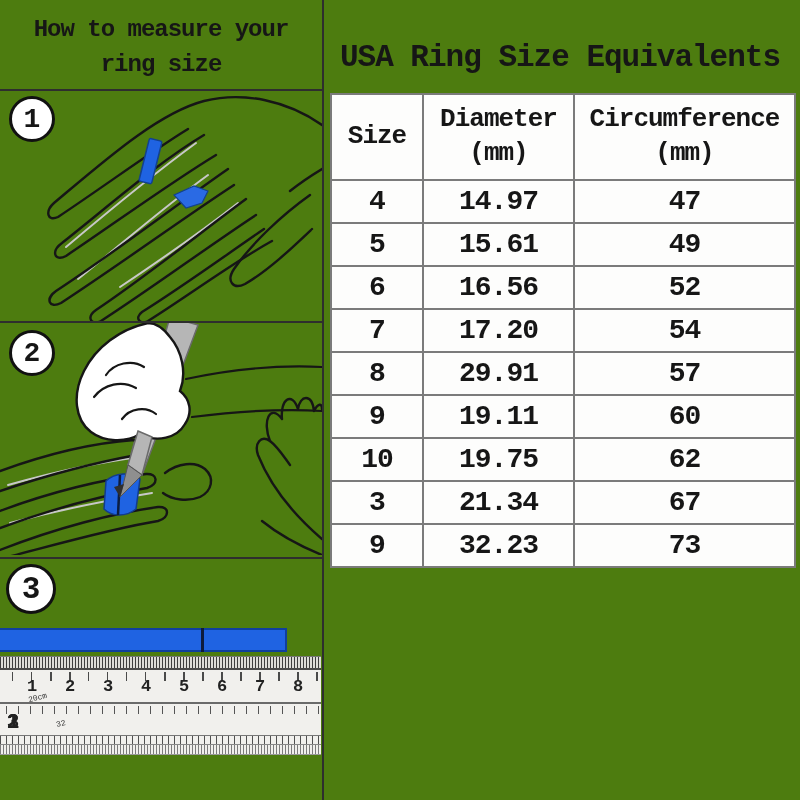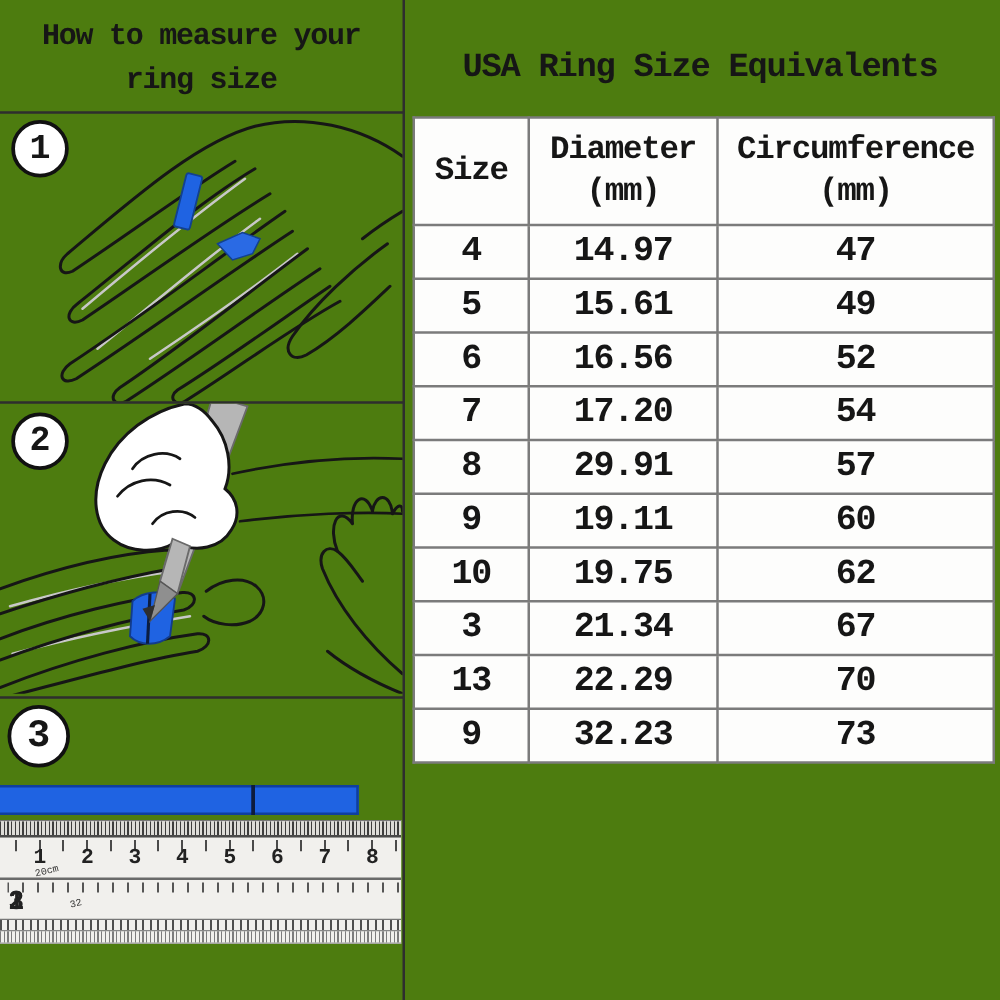--- a/index.html
+++ b/index.html
@@ -71,7 +71,7 @@
   
   .table-title{
     position:absolute;left:324px;top:40px;width:472px;text-align:center;
-    font-size:27px;font-weight:600;letter-spacing:-1px;
+    font-size:31px;font-weight:600;letter-spacing:-1px;
   }
   .size-table{
     position:absolute;left:330px;top:93px;border-collapse:collapse;table-layout:fixed;width:464px;

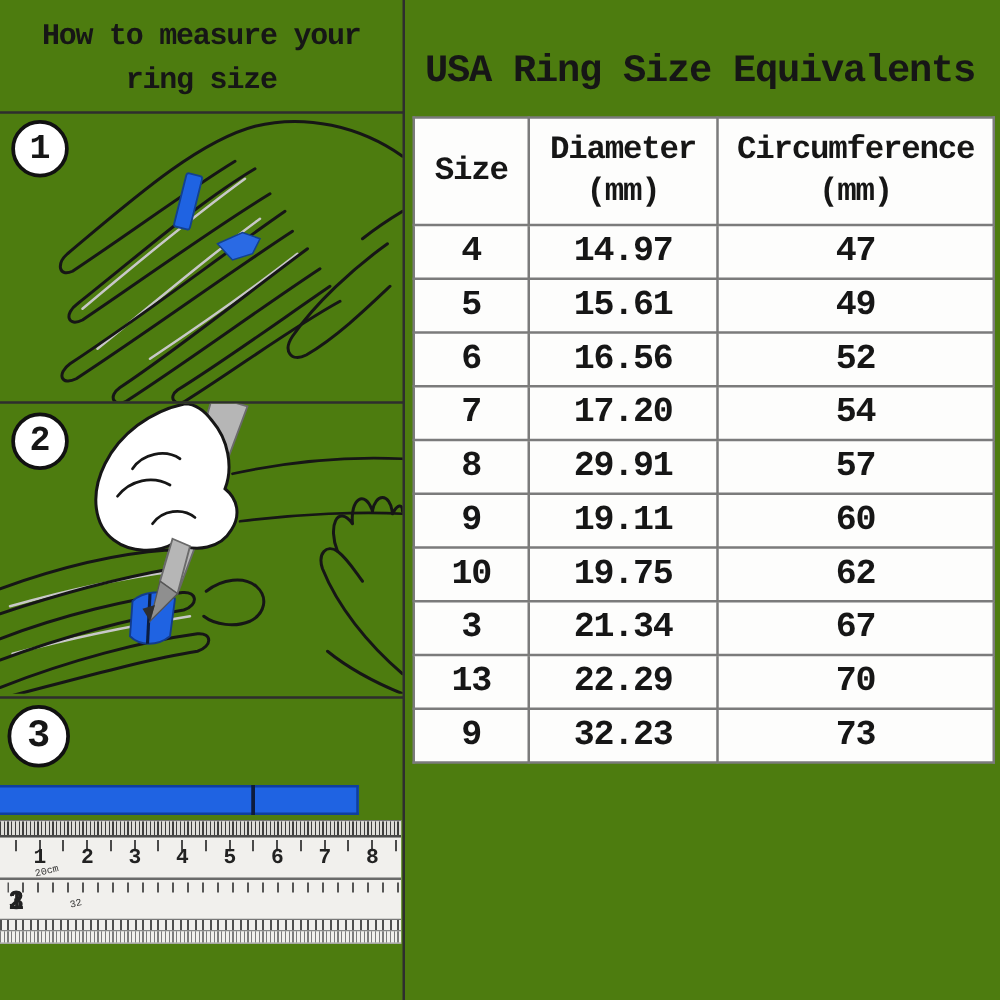--- a/index.html
+++ b/index.html
@@ -251,11 +251,6 @@
         <td>67</td>
       </tr>
       <tr>
-        <td>13</td>
-        <td>22.29</td>
-        <td>70</td>
-      </tr>
-      <tr>
         <td>9</td>
         <td>32.23</td>
         <td>73</td>

